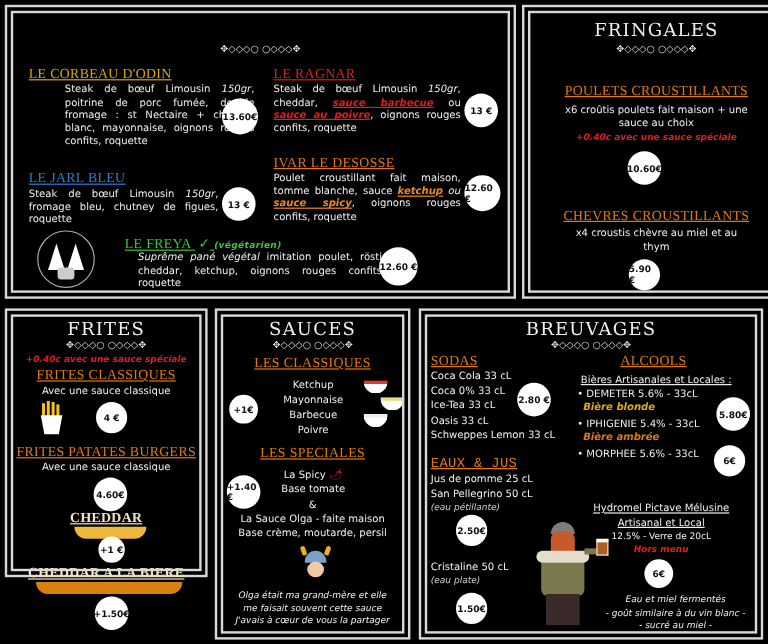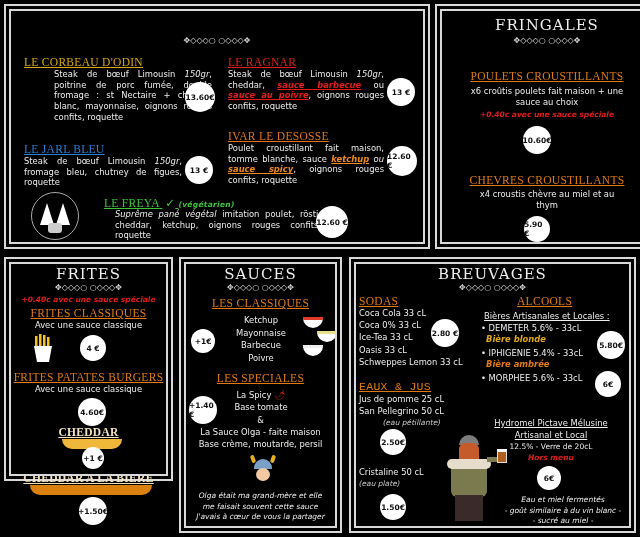--- a/index.html
+++ b/index.html
@@ -175,7 +175,7 @@
   <div class="t" style="left:8px;top:134px;line-height:12px;">
     <div>Jus de pomme 25 cL</div>
     <div>San Pellegrino 50 cL</div>
-    <div class="i sm" style="color:#ccc;margin-left:24px;">(eau pétillante)</div>
+    <div class="i sm" style="color:#ccc;">(eau pétillante)</div>
   </div>
   <div class="price" style="left:29px;top:170px;width:26px;height:26px;">2.50€</div>
   <div class="t" style="left:8px;top:207px;line-height:12px;">

